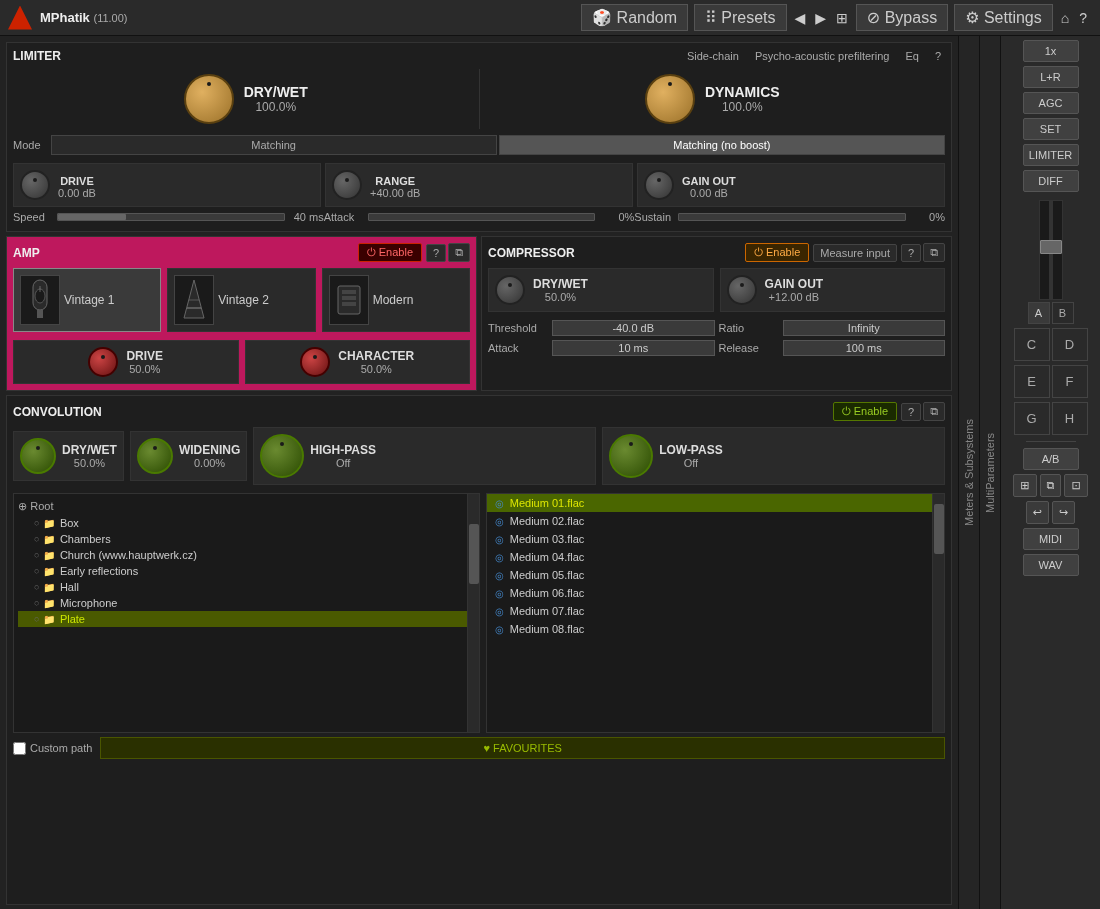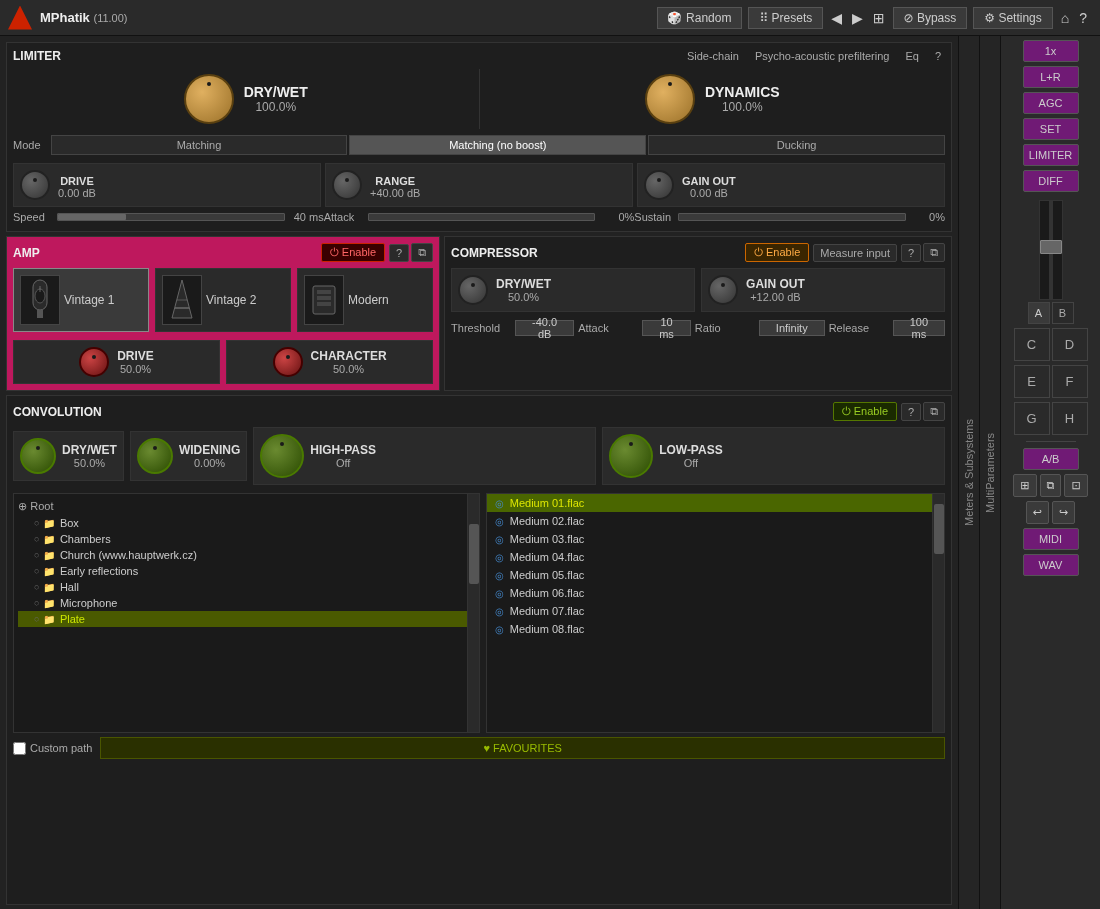--- a/index.html
+++ b/index.html
@@ -9,7 +9,7 @@
     #topbar { display: flex; align-items: center; background: #2a2a2a; height: 36px; padding: 0 8px; border-bottom: 1px solid #111; }
     #topbar .logo { width: 24px; height: 24px; background: #cc2200; clip-path: polygon(50% 0%, 100% 100%, 0% 100%); margin-right: 8px; }
     #topbar .appname { color: #eee; font-size: 13px; font-weight: bold; margin-right: auto; }
-    #topbar .top-btn { background: #3a3a3a; border: 1px solid #555; color: #ccc; padding: 3px 10px; margin: 0 3px; cursor: pointer; font-size: 12px; border-radius: 0; }
+    #topbar .top-btn { background: #3a3a3a; border: 1px solid #555; color: #ccc; padding: 3px 10px; margin: 0 3px; cursor: pointer; font-size: 16px; border-radius: 0; }
     #topbar .nav-arrow { background: none; border: none; color: #ccc; font-size: 14px; cursor: pointer; padding: 2px 5px; }
 
     

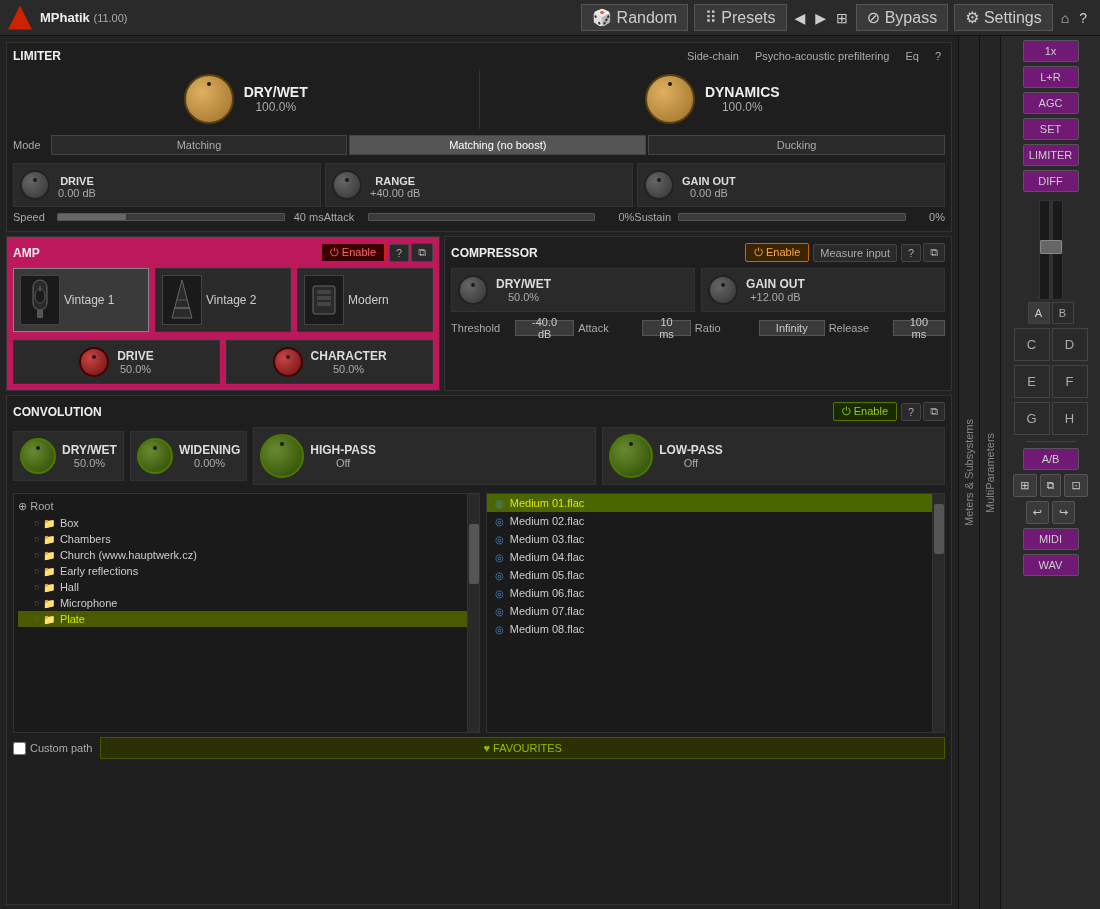--- a/index.html
+++ b/index.html
@@ -127,7 +127,7 @@
 
     
     #right-panel { display: flex; flex-direction: column; align-items: center; padding: 4px; gap: 4px; }
-    .rp-btn { width: 56px; background: #701a75; border: 1px solid #555; color: #ccc; padding: 4px 0; text-align: center; cursor: pointer; font-size: 11px; border-radius: 2px; }
+    .rp-btn { width: 56px; background: #404040; border: 1px solid #555; color: #ccc; padding: 4px 0; text-align: center; cursor: pointer; font-size: 11px; border-radius: 2px; }
     .rp-divider { width: 50px; height: 1px; background: #444; margin: 2px 0; }
     .ab-cell { background: #2a2a2a; border: 1px solid #444; color: #aaa; text-align: center; padding: 4px 0; font-size: 11px; cursor: pointer; }
     .ab-cell.active { background: #3a3a3a; color: #ccc; }

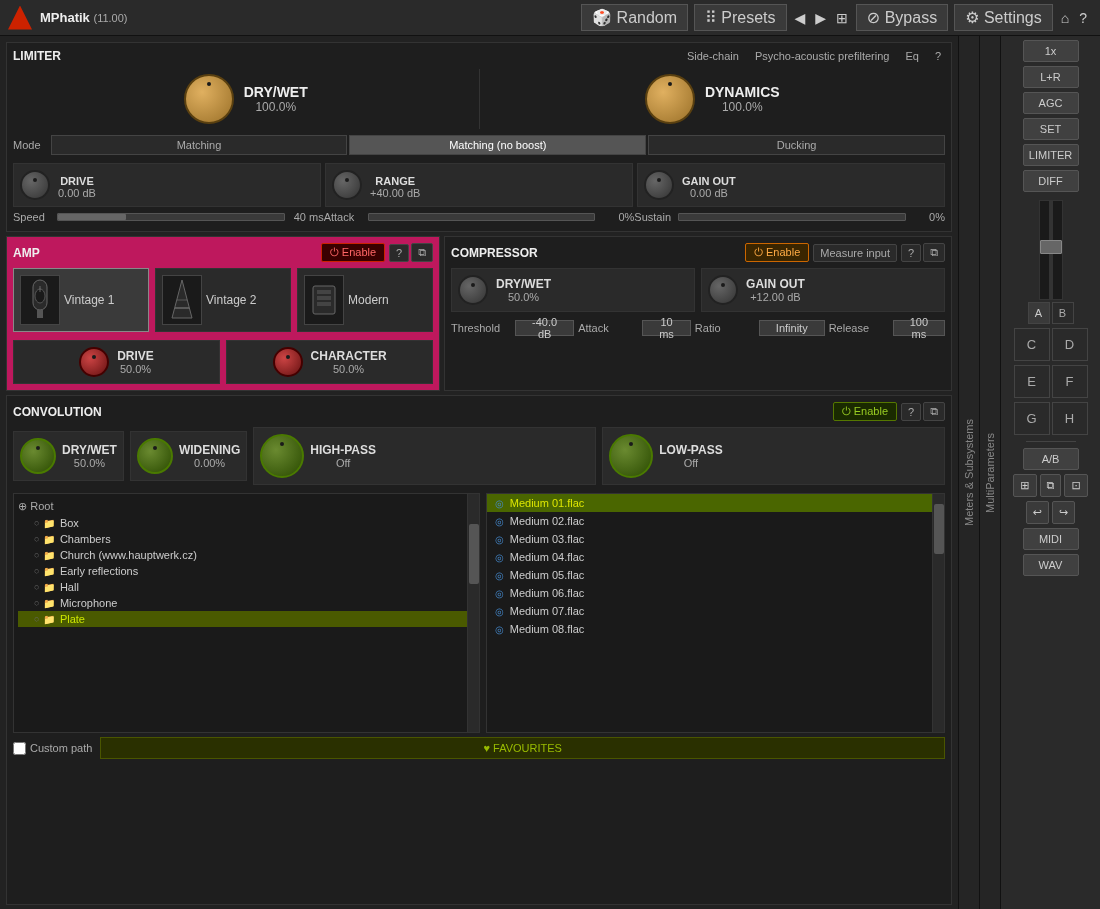--- a/index.html
+++ b/index.html
@@ -219,7 +219,6 @@
           <span class="mode-label">Mode</span>
           <div class="mode-btn">Matching</div>
           <div class="mode-btn active">Matching (no boost)</div>
-          <div class="mode-btn">Ducking</div>
         </div>
 
         <div id="controls-row">

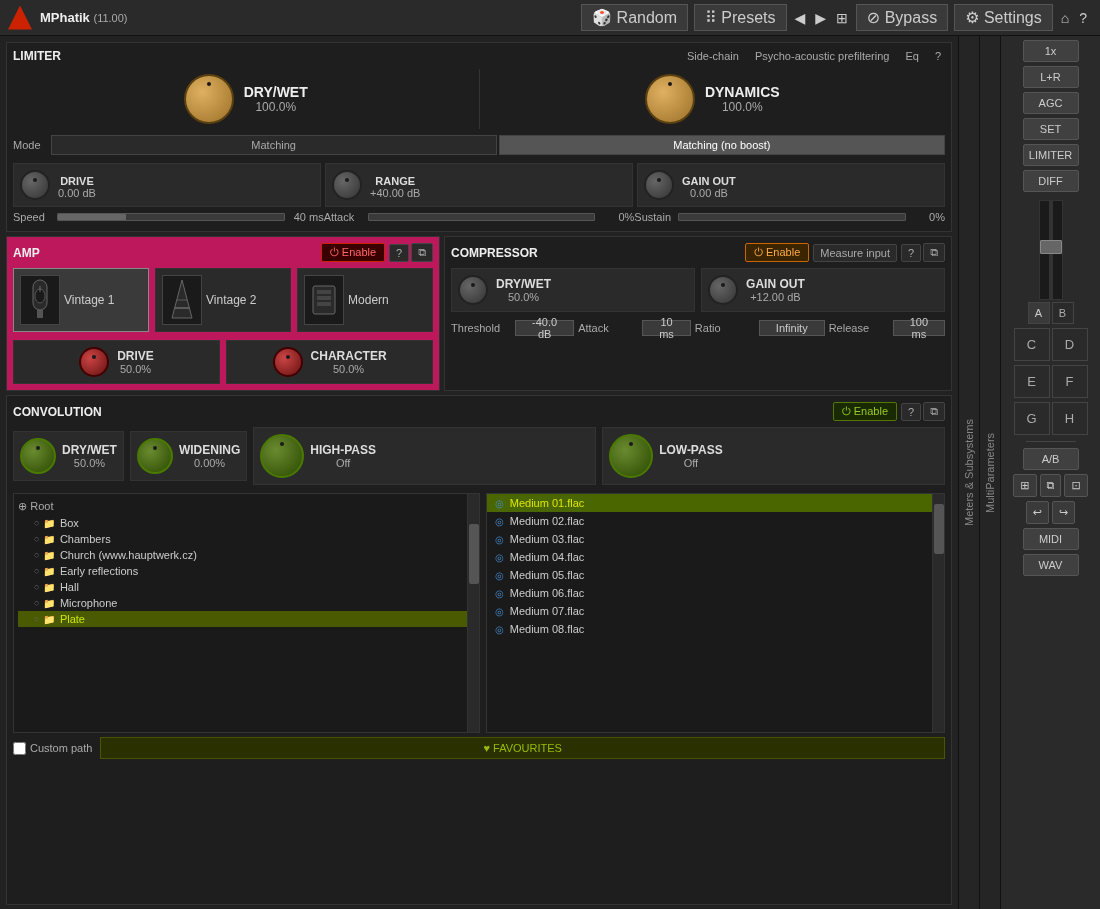--- a/index.html
+++ b/index.html
@@ -86,7 +86,7 @@
     .comp-knob-val { font-size: 11px; color: #aaa; }
 
     #comp-params { display: flex; gap: 4px; }
-    .param-col { flex: 1; display: flex; flex-direction: row; gap: 4px; }
+    .param-col { flex: 1; display: flex; flex-direction: column; gap: 4px; }
     .param-row { display: flex; align-items: center; gap: 4px; }
     .param-name { min-width: 60px; color: #aaa; font-size: 11px; }
     .param-slider { flex: 1; height: 16px; background: #3a3a3a; border: 1px solid #555; display: flex; align-items: center; padding: 0 16px; cursor: pointer; }

